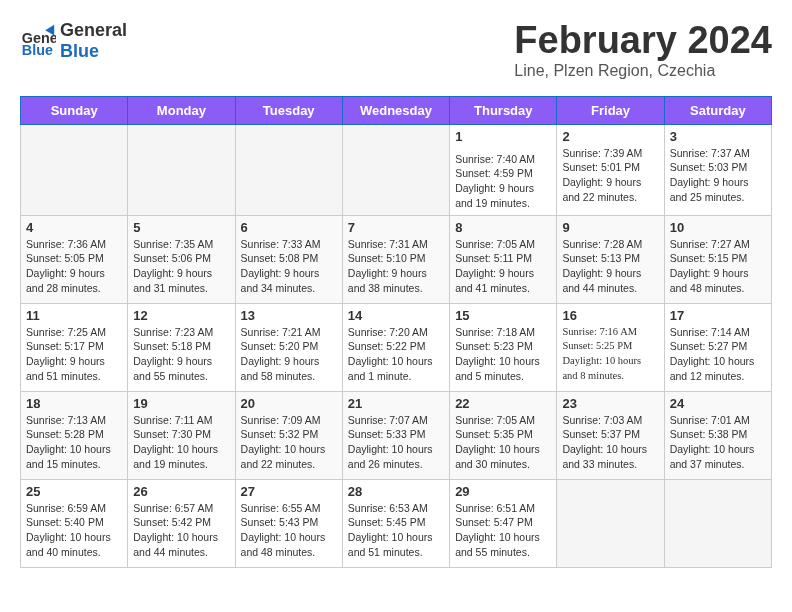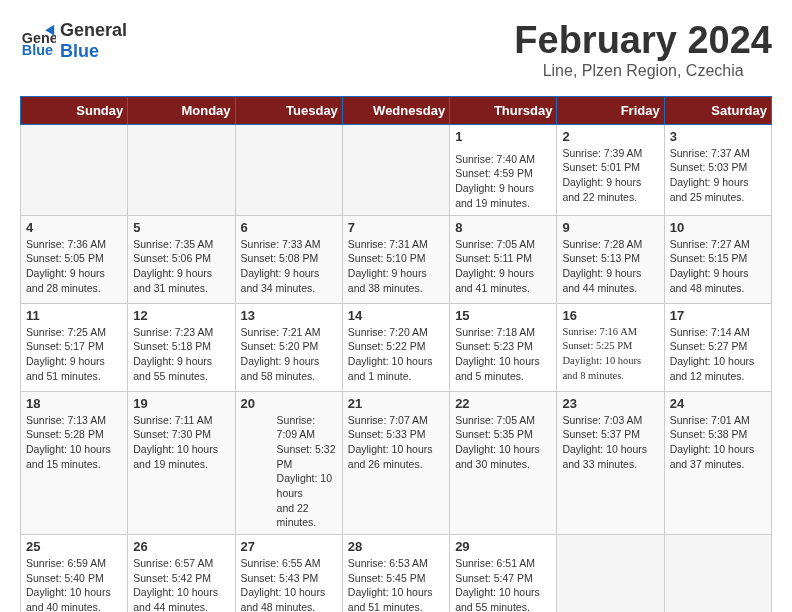--- a/index.html
+++ b/index.html
@@ -26,7 +26,7 @@
       margin-right: 4px;
     }
     .title-block {
-      text-align: center;
+      text-align: left;
       margin-left: 21px;
     }
     .calendar-title {

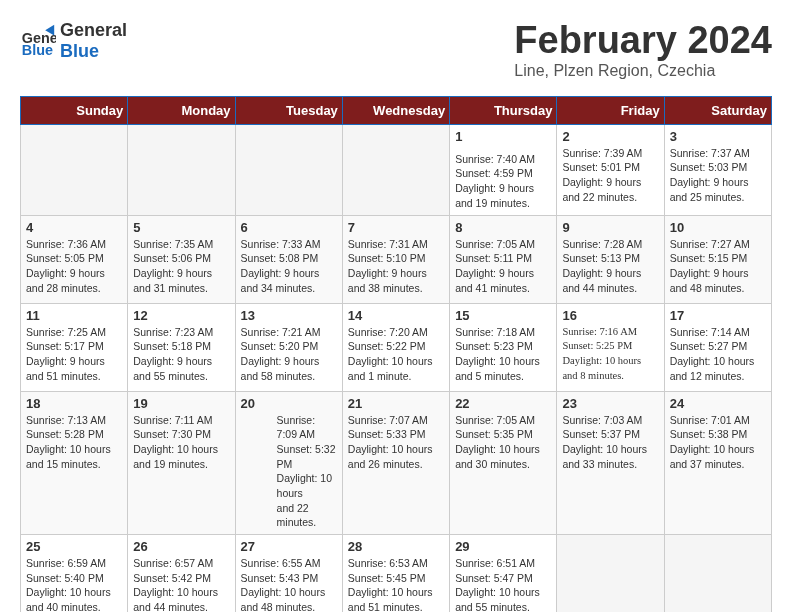--- a/index.html
+++ b/index.html
@@ -45,12 +45,12 @@
       table-layout: fixed;
     }
     thead th {
-      background-color: #7f1d1d;
+      background-color: #8b5cf6;
       color: #fff;
       font-size: 13px;
       font-weight: bold;
       padding: 6px 4px;
-      text-align: right;
+      text-align: center;
       border: 1px solid #1a6bbf;
     }
     tbody td {

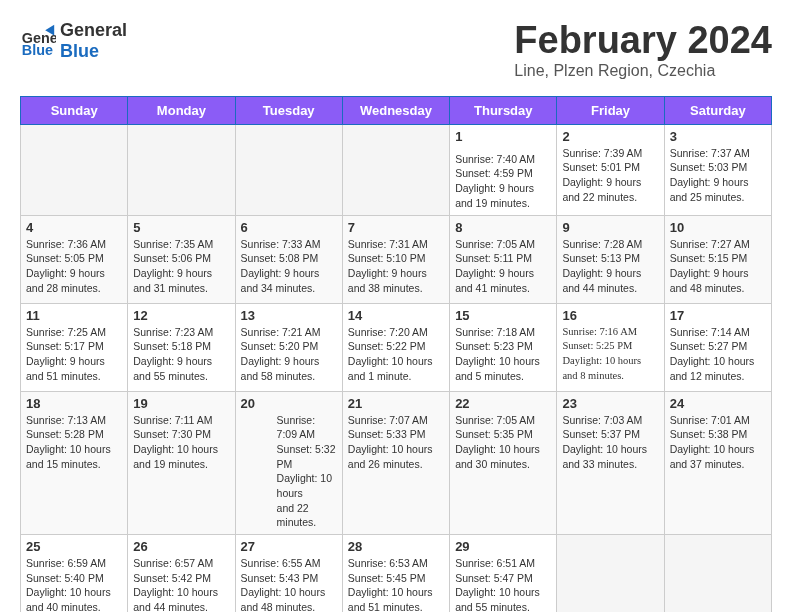--- a/index.html
+++ b/index.html
@@ -260,7 +260,7 @@
         </td>
         <td>
           <div class="day-number">20</div>
-          <div class="day-info" style="white-space: pre-line; margin-left: 36px;">Sunrise: 7:09 AM
+          <div class="day-info" style="white-space: pre-line;">Sunrise: 7:09 AM
 Sunset: 5:32 PM
 Daylight: 10 hours
 and 22 minutes.</div>

